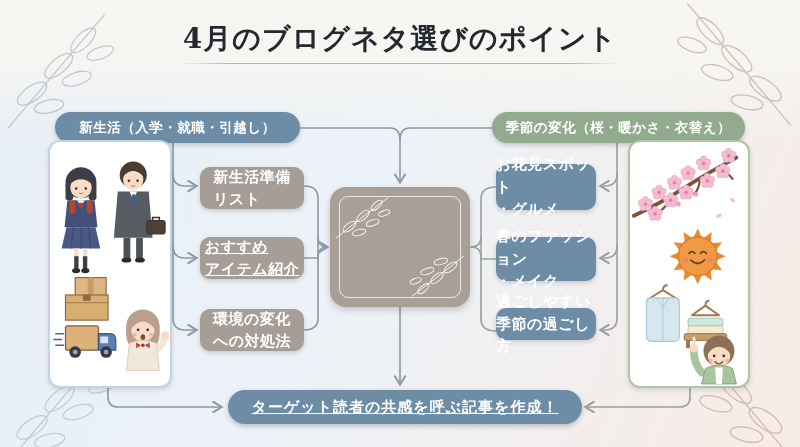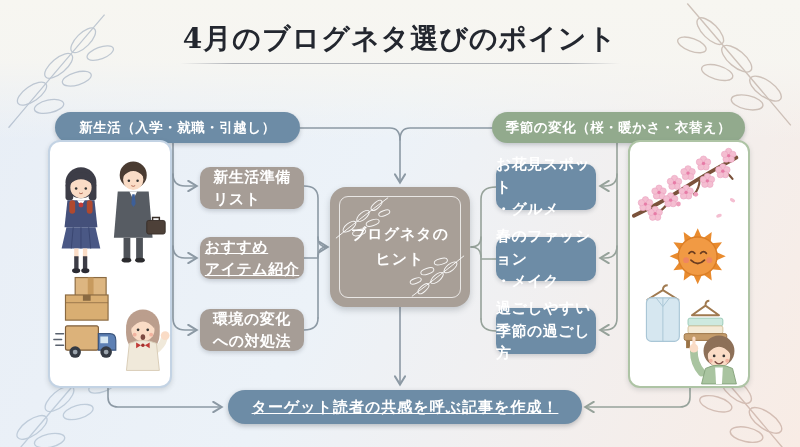--- a/index.html
+++ b/index.html
@@ -340,8 +340,6 @@
     <svg class="cleaf br" width="58" height="50" viewBox="0 0 60 50">
         <use href="#cornerLeaf"></use>
       </svg>
-    <div class="center-label">ブログネタの
-ヒント</div>
   </div>
 
   <div class="footer-pill">ターゲット読者の共感を呼ぶ記事を作成！</div>

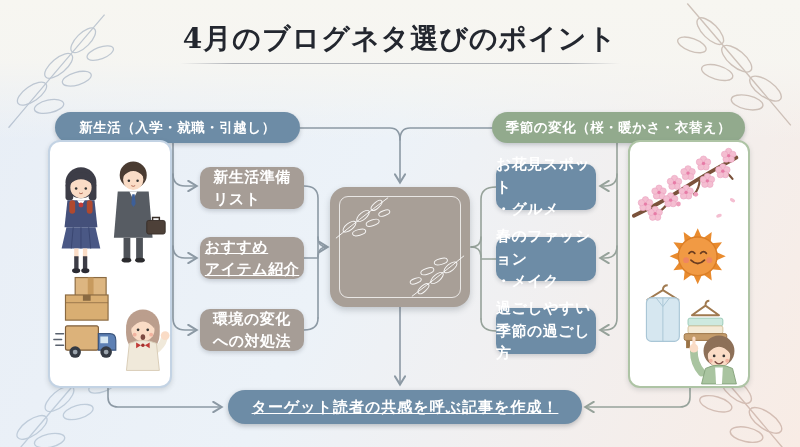--- a/index.html
+++ b/index.html
@@ -329,7 +329,7 @@
 ・グルメ</div>
   <div class="node blue" style="left:496px;top:237px;width:100px;height:44px;">春のファッション
 ・メイク</div>
-  <div class="node blue" style="left:496px;top:308px;width:100px;height:46px;">過ごしやすい
+  <div class="node blue" style="left:496px;top:308px;width:100px;height:32px;">過ごしやすい
 季節の過ごし方</div>
 
   <div class="center-node">

